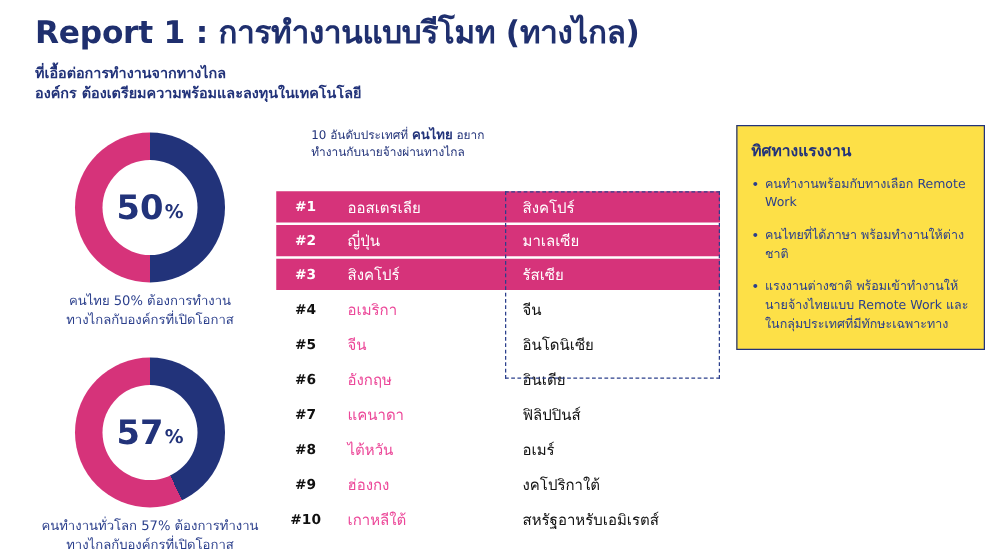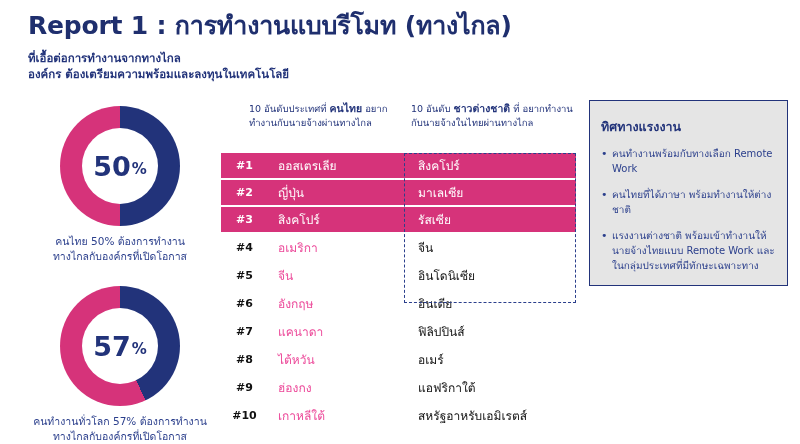--- a/index.html
+++ b/index.html
@@ -140,9 +140,6 @@
     <div class="col-head" id="col-head-1">
       <span>10 อันดับประเทศที่ </span><b>คนไทย</b><span> อยากทำงานกับนายจ้างผ่านทางไกล</span>
     </div>
-    <div class="col-head" id="col-head-2">
-      <span>10 อันดับ </span><b>ชาวต่างชาติ</b><span> ที่ อยากทำงานกับนายจ้างในไทยผ่านทางไกล</span>
-    </div>
   </div>
   <div class="rows" id="ranking-rows">
       <div class="row top">

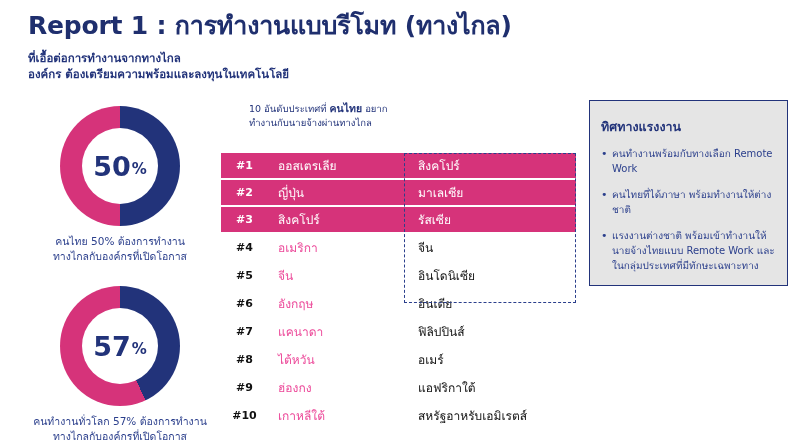--- a/index.html
+++ b/index.html
@@ -83,7 +83,7 @@
   #insight-panel{
     position:absolute;left:589px;top:100px;width:199px;
     border:1.3px solid #22337a;box-sizing:border-box;
-    padding:16px 10px 12px 11px;background:#e5e5e5;
+    padding:10px 10px 12px 11px;background:#fde047;
   }
   #insight-title{font-size:12.5px;font-weight:bold;color:#22337a;margin-bottom:9px;}
   .insight-item{

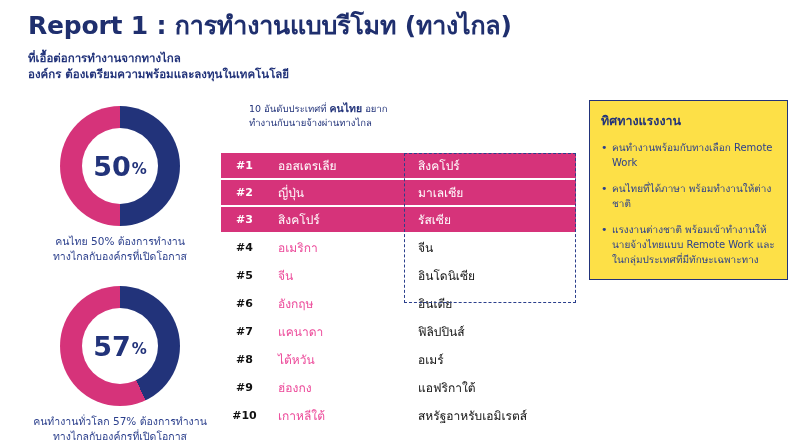--- a/index.html
+++ b/index.html
@@ -185,7 +185,7 @@
       <div class="row plain">
         <div class="rank">#9</div>
         <div class="c1">ฮ่องกง</div>
-        <div class="c2">แอฟริกาใต้</div>
+        <div class="c2">งคโปริกาใต้</div>
       </div>
       <div class="row plain">
         <div class="rank">#10</div>

